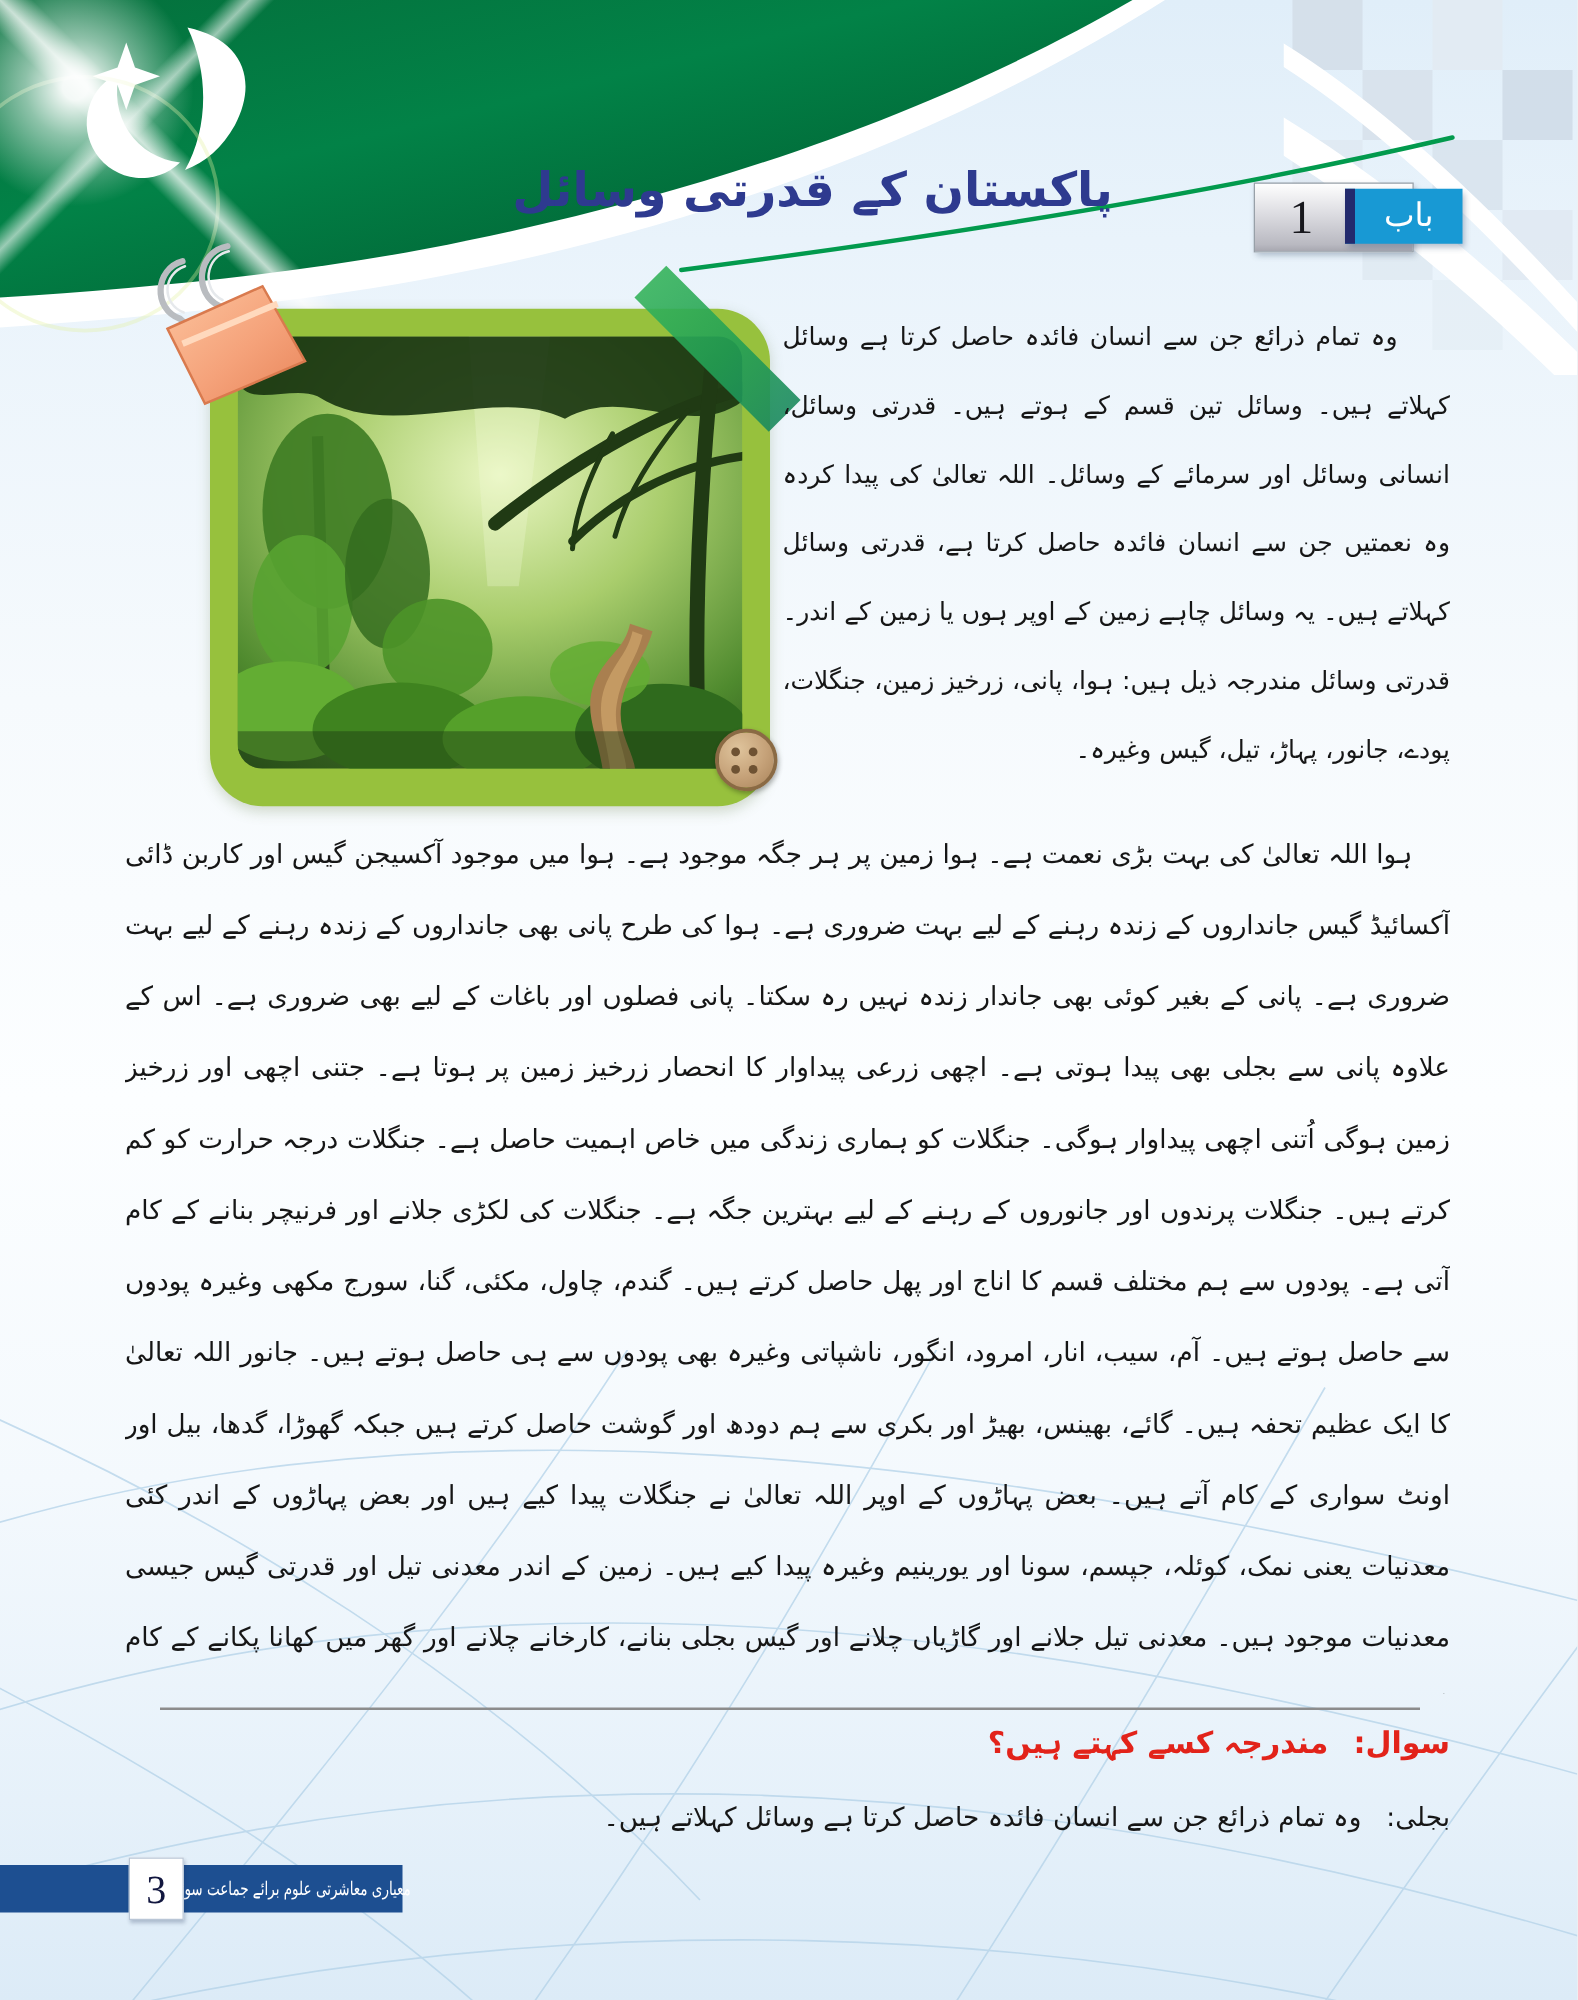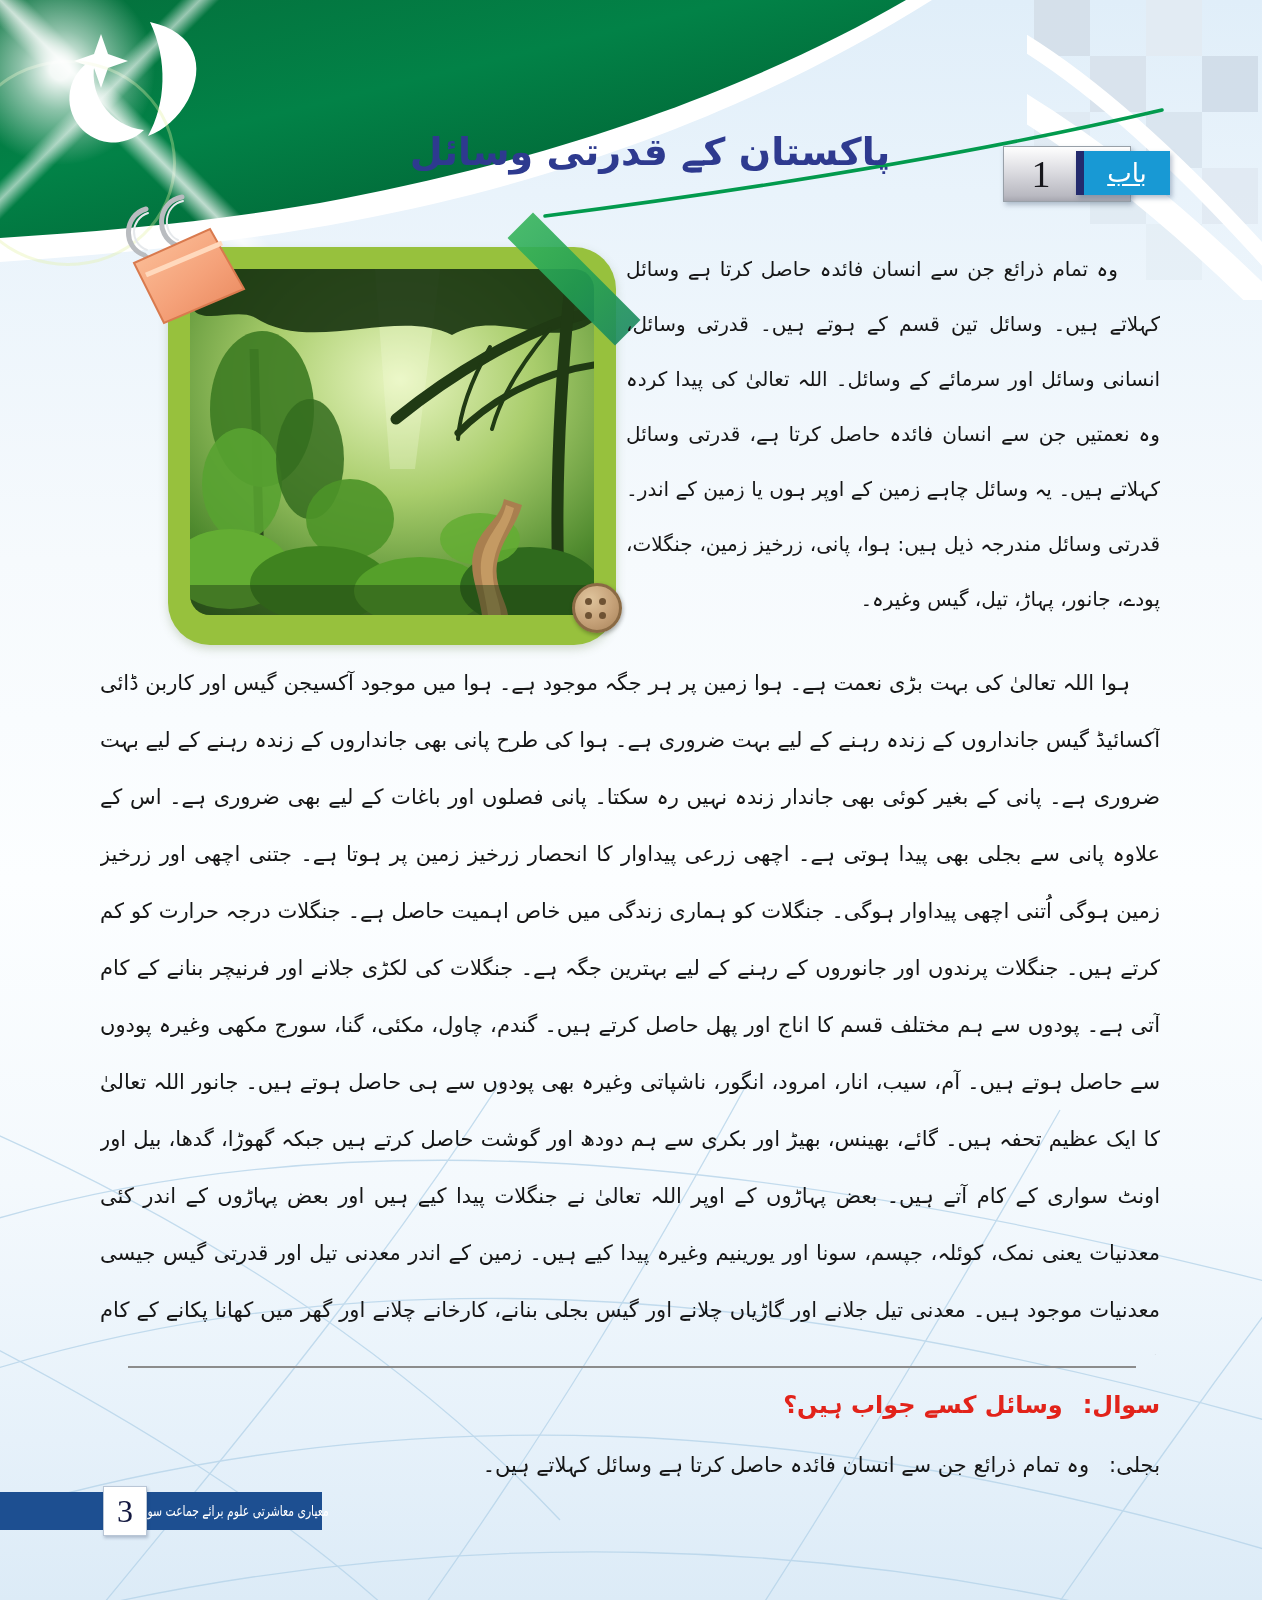--- a/index.html
+++ b/index.html
@@ -32,7 +32,7 @@
     font-size:38px;color:#17171c;}
   .badge-bab{left:1076px;top:151px;width:86px;height:44px;background:#1899d4;
     border-left:8px solid #232a6d;box-shadow:2px 3px 5px rgba(40,70,110,.35);
-    display:flex;align-items:center;justify-content:center;color:#fff;font-size:26px;direction:rtl;text-decoration:underline;}
+    display:flex;align-items:center;justify-content:center;color:#fff;font-size:26px;direction:rtl;}
 
   
   .page-title{left:330px;top:130px;width:640px;text-align:center;direction:rtl;

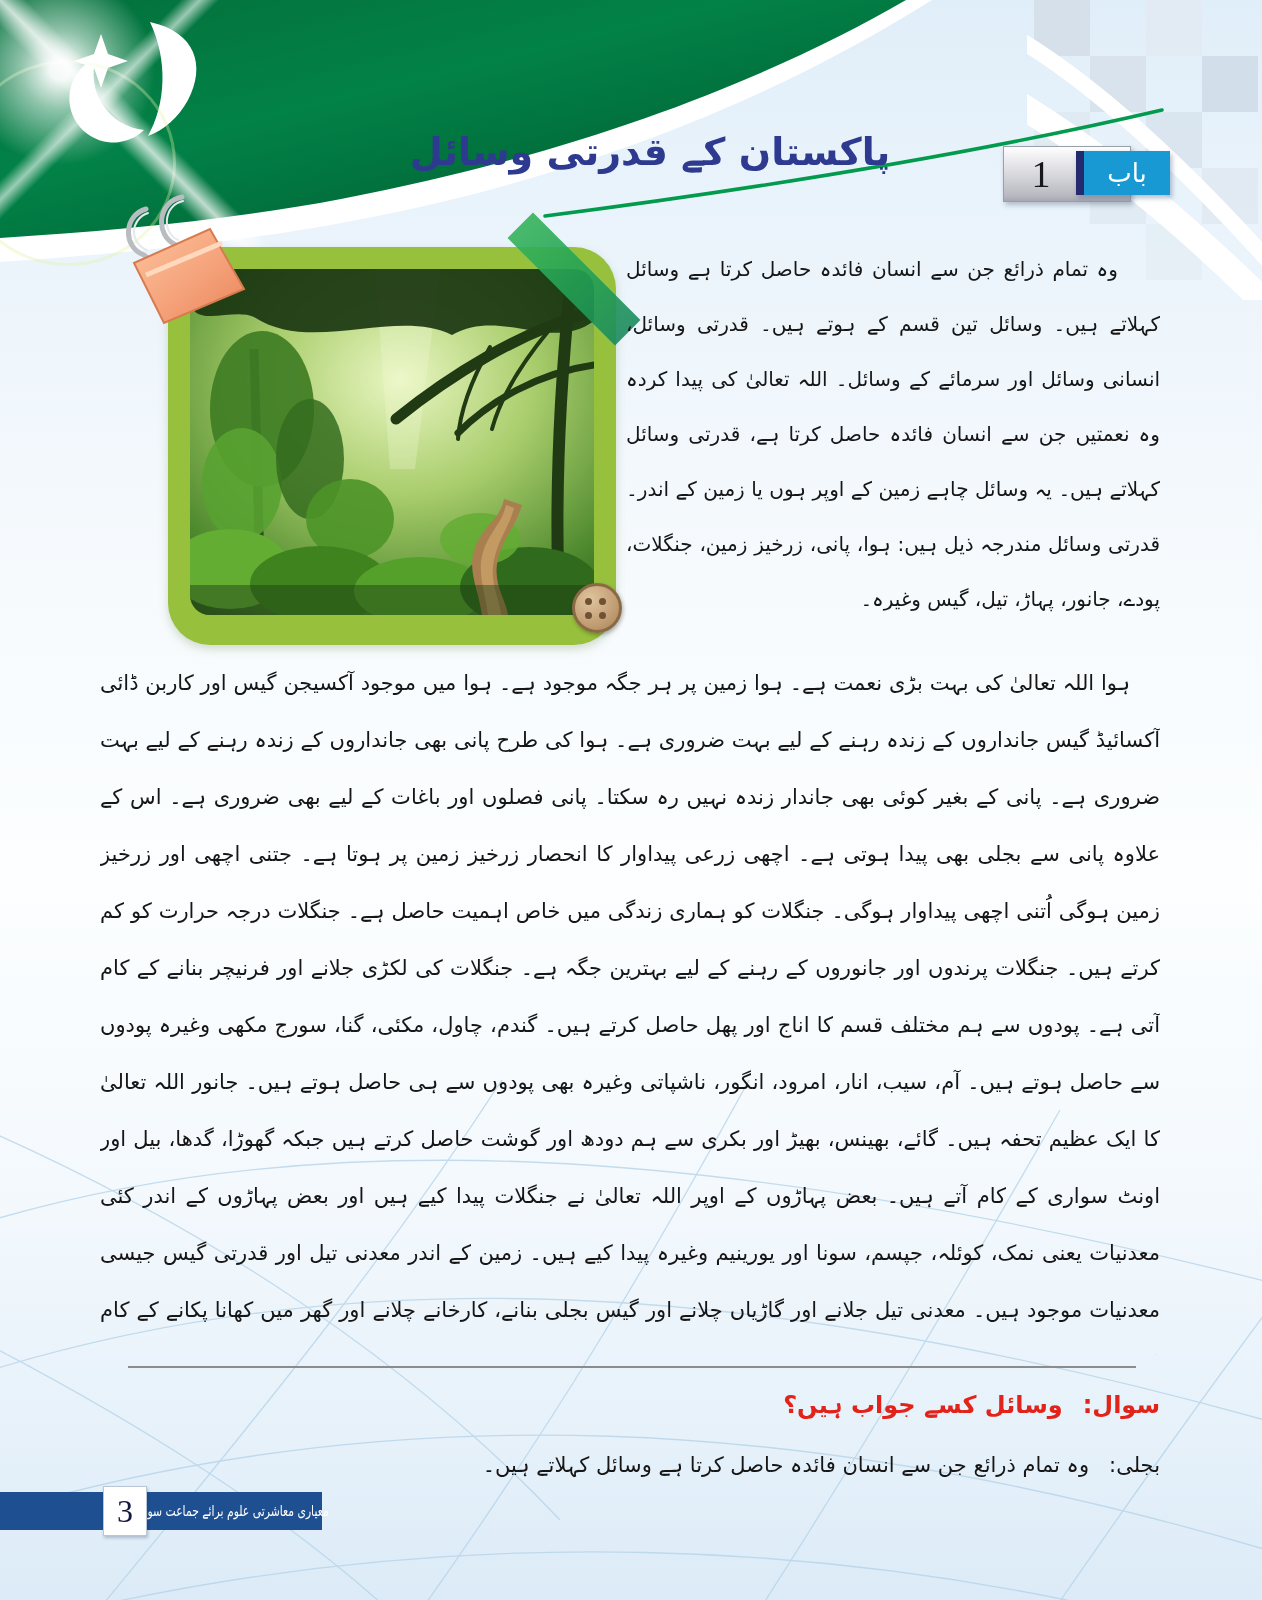--- a/index.html
+++ b/index.html
@@ -218,7 +218,7 @@
 
   <div class="abs qa qa-q">
     <span class="qa-label">سوال:</span>
-    <span>وسائل کسے جواب ہیں؟</span>
+    <span>مندرجہ کسے کہتے ہیں؟</span>
   </div>
   <div class="abs qa qa-a">
     <span class="qa-label">بجلی:</span>

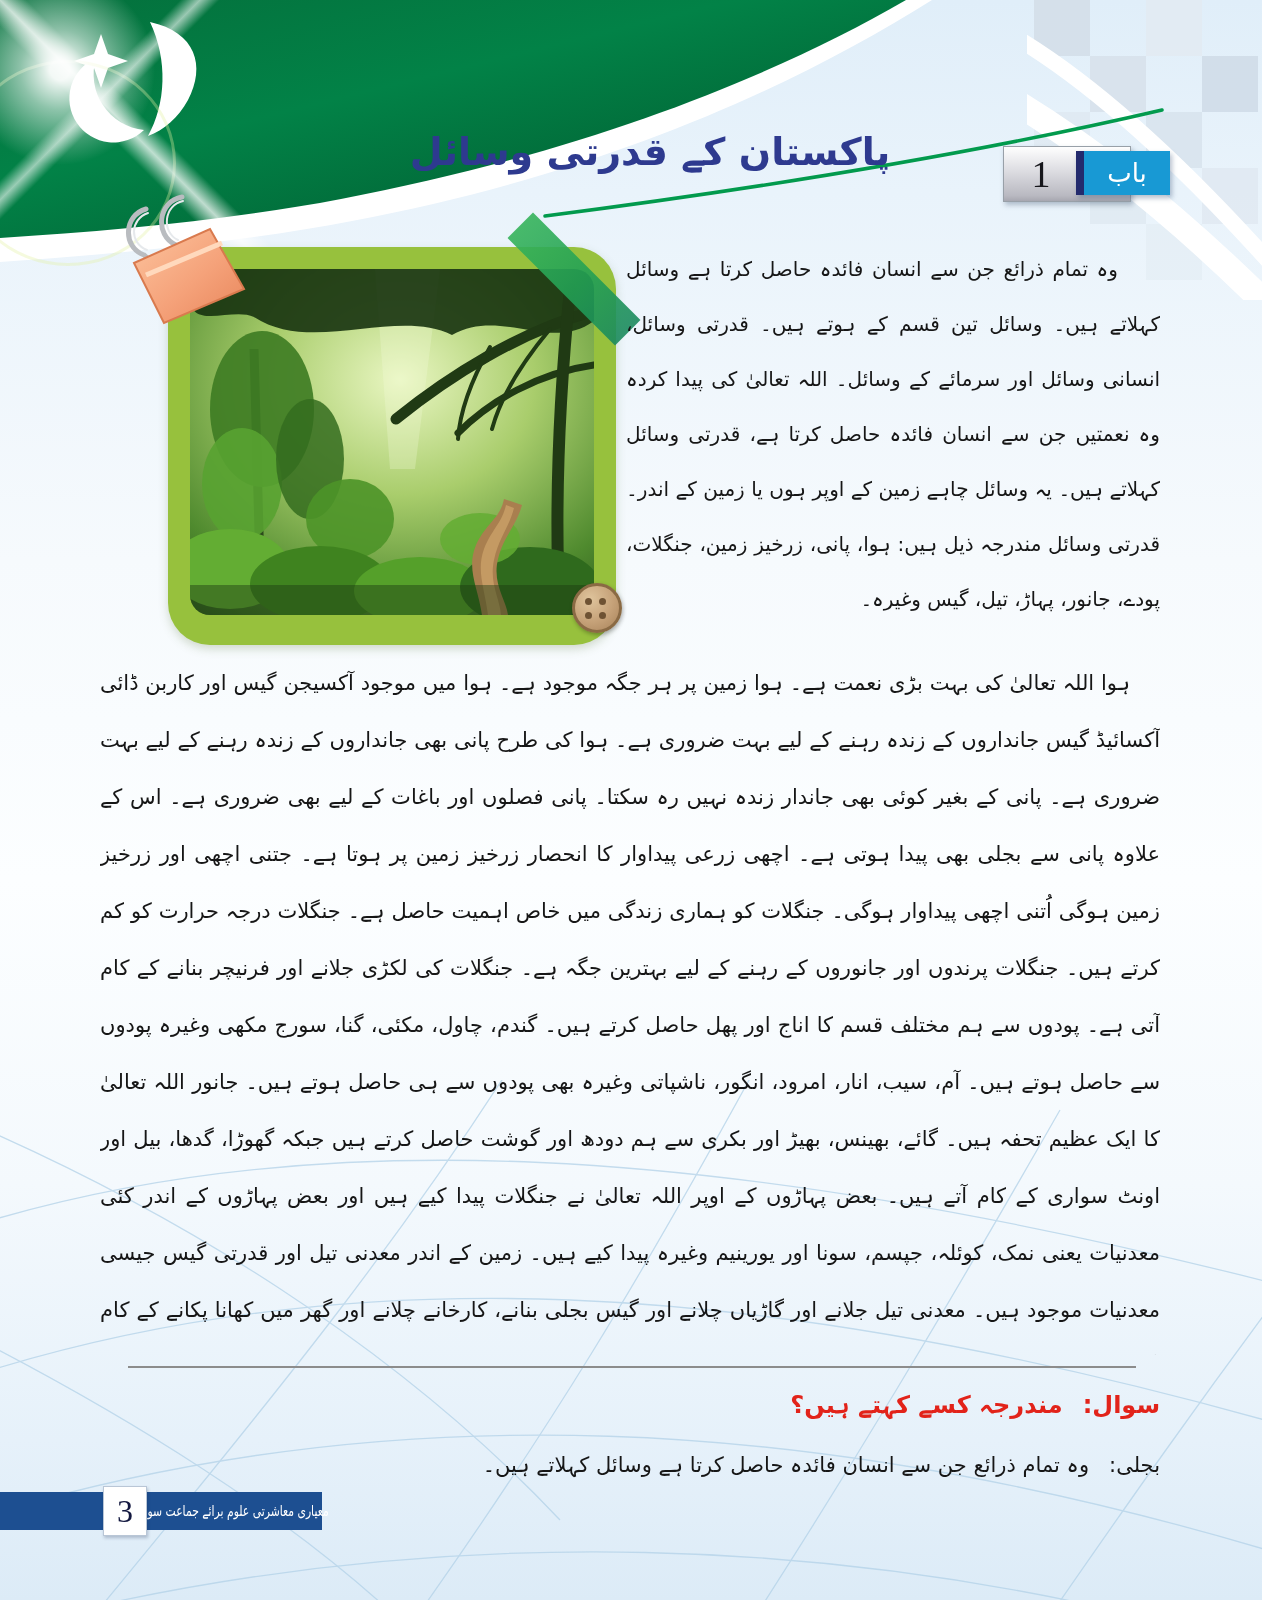--- a/index.html
+++ b/index.html
@@ -63,7 +63,7 @@
   .qa{right:102px;display:flex;direction:rtl;gap:20px;align-items:baseline;}
   .qa-q{top:1380px;color:#e2231a;font-size:24px;font-weight:600;}
   .qa-a{top:1442px;font-size:21px;}
-  .qa-label{white-space:nowrap;margin-top:11px;}
+  .qa-label{white-space:nowrap;}
 
   
   .footer-bar{left:0;top:1492px;width:322px;height:38px;background:#1d4f91;}

